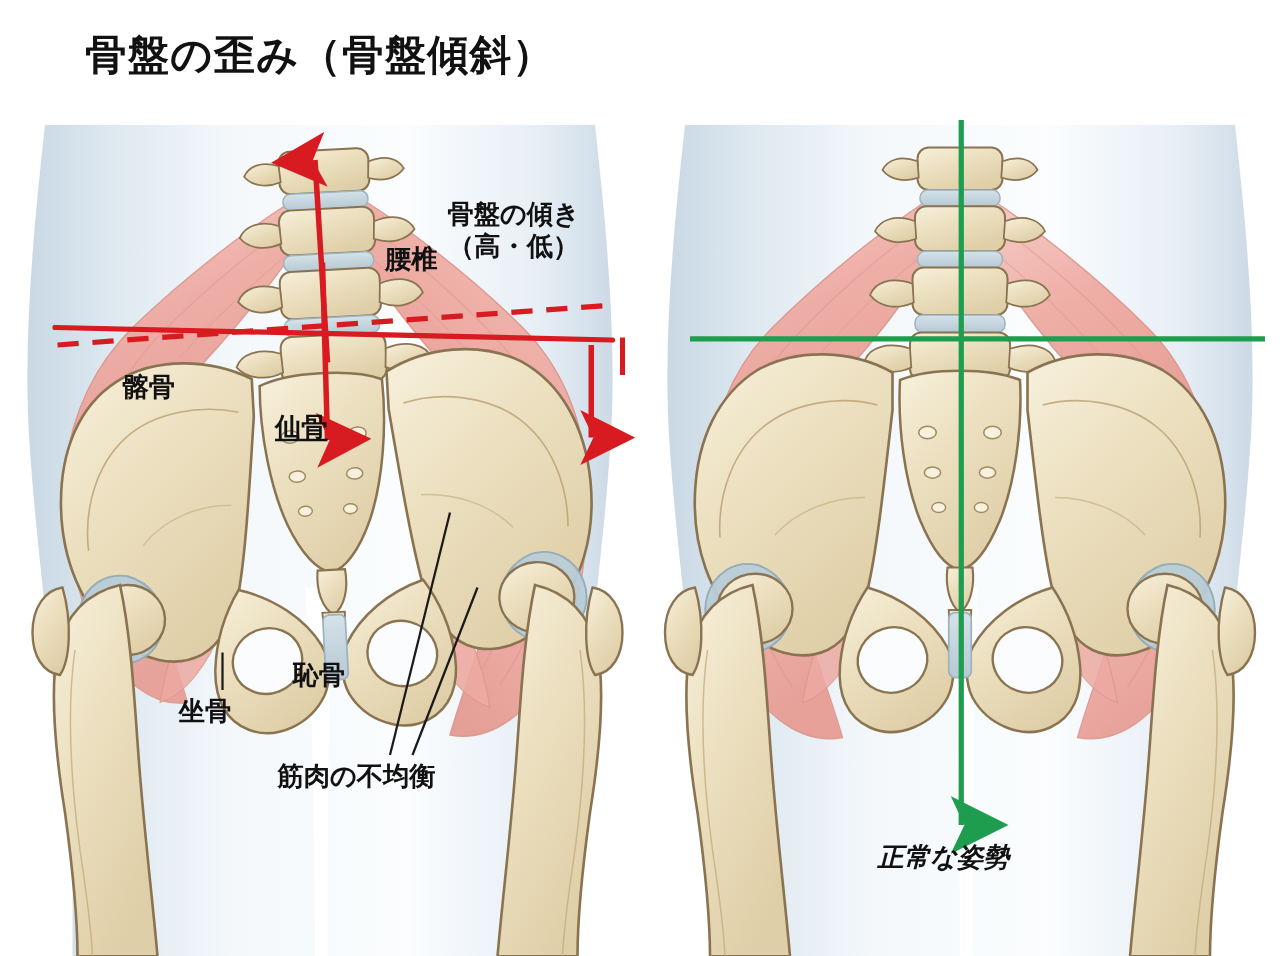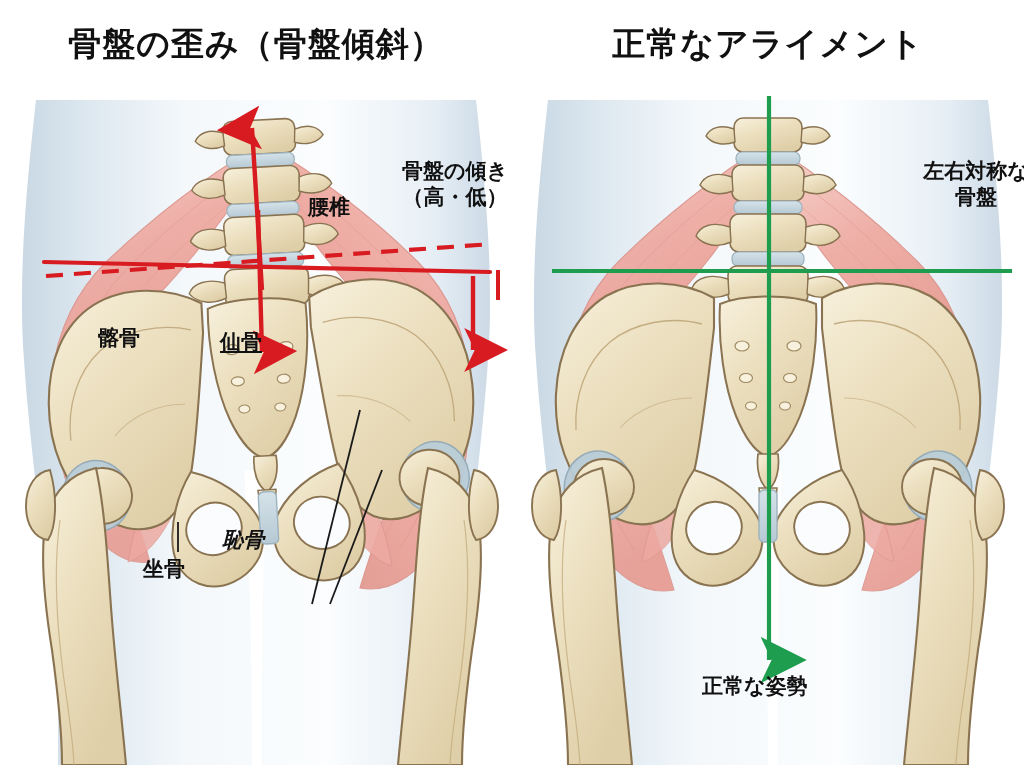--- a/index.html
+++ b/index.html
@@ -290,7 +290,6 @@
 
   <div class="panel" id="panel-right">
 
-    <div class="panel-title">正常なアライメント</div>
 
     <div class="svgwrap">
       <svg width="512" height="765" viewBox="0 0 512 765" xmlns="http://www.w3.org/2000/svg">

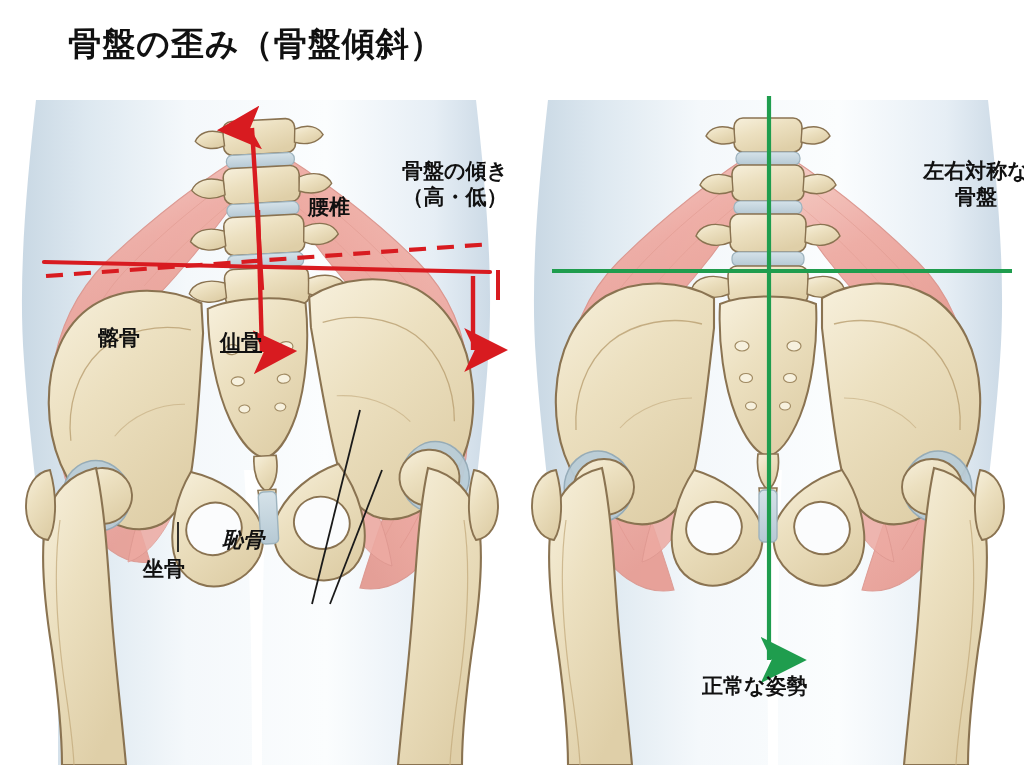--- a/index.html
+++ b/index.html
@@ -35,7 +35,7 @@
     white-space:nowrap;
     font-family:"DejaVu Sans","Liberation Sans",sans-serif;
   }
-  .anno.c{text-align:center;margin-left:44px;}
+  .anno.c{text-align:center;}
 </style>
 </head>
 <body>

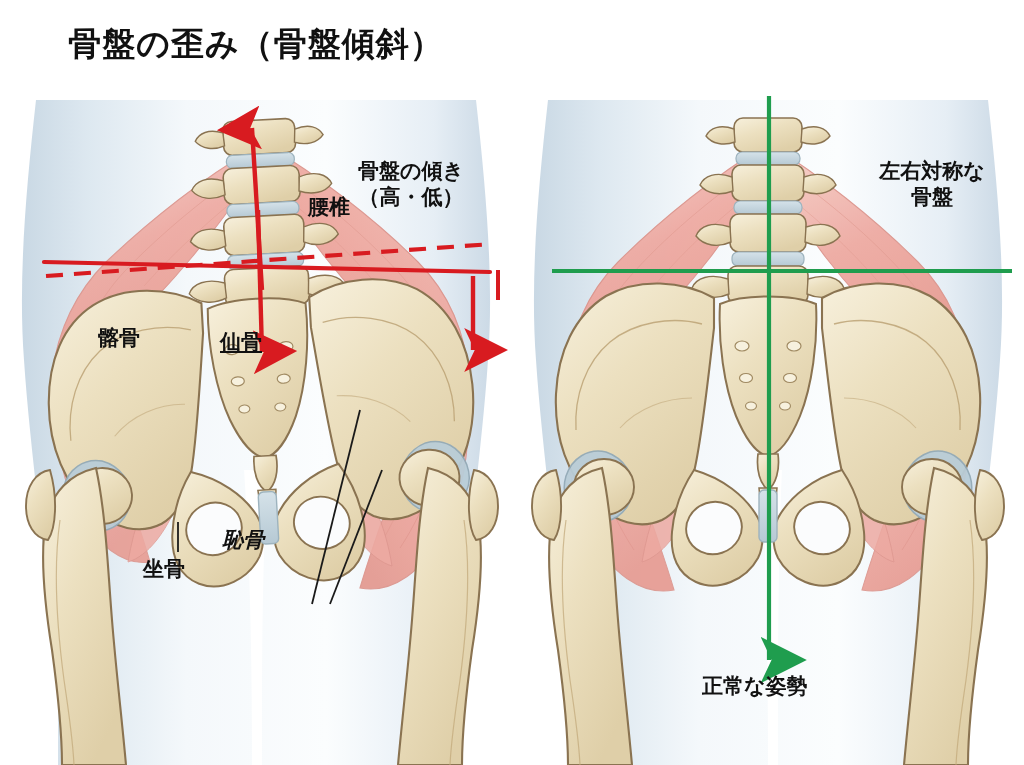--- a/index.html
+++ b/index.html
@@ -478,10 +478,6 @@
       </svg>
     </div>
 
-    <div class="anno c" style="left:345px;top:158px;width:150px;">
-      <div>左右対称な</div>
-      <div>骨盤</div>
-    </div>
 
     <div class="anno" style="left:190px;top:673px;">正常な姿勢</div>
   </div>

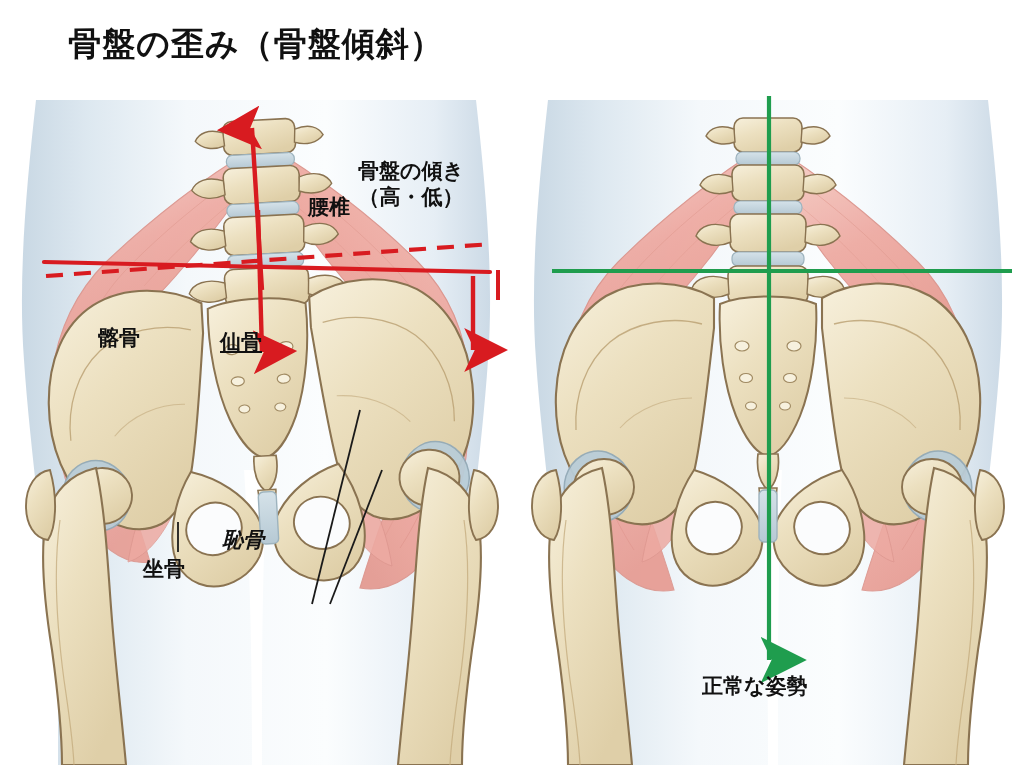--- a/index.html
+++ b/index.html
@@ -278,7 +278,7 @@
       <div>（高・低）</div>
     </div>
 
-    <div class="anno" style="left:98px;top:325px;">髂骨</div>
+    <div class="anno" style="left:98px;top:297px;">髂骨</div>
 
     <div class="anno" style="left:220px;top:329px;text-decoration:underline;">仙骨</div>
 

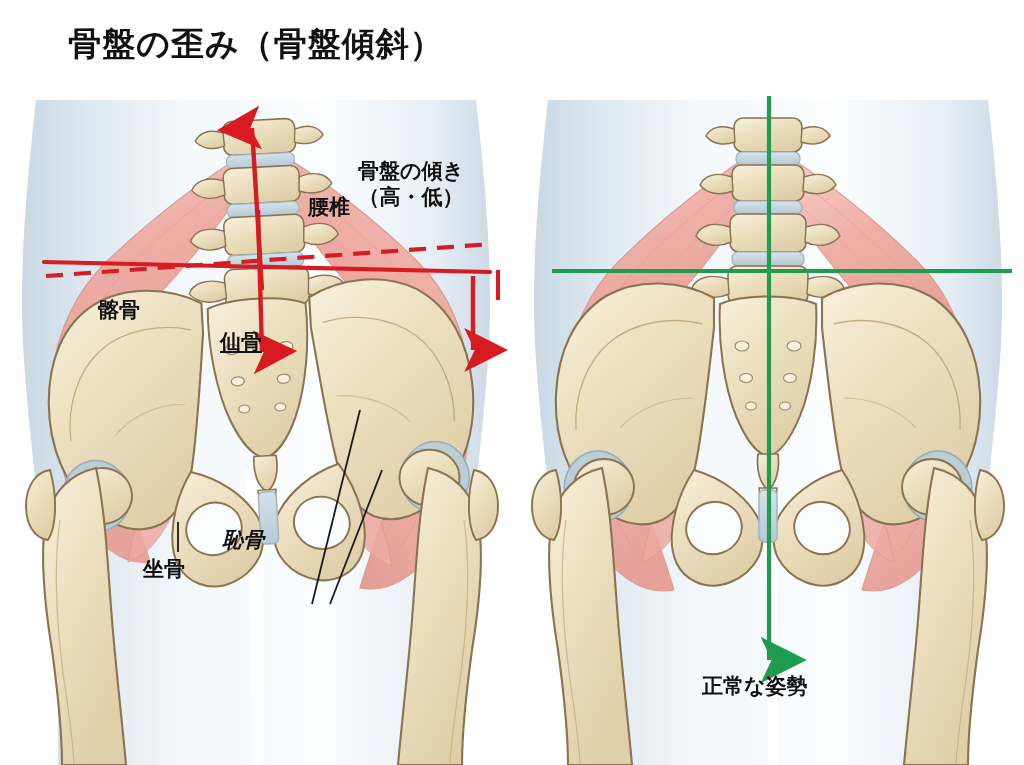--- a/index.html
+++ b/index.html
@@ -282,7 +282,7 @@
 
     <div class="anno" style="left:220px;top:329px;text-decoration:underline;">仙骨</div>
 
-    <div class="anno" style="left:222px;top:527px;font-style:italic;">恥骨</div>
+    <div class="anno" style="left:234px;top:527px;">恥骨</div>
 
     <div class="anno" style="left:143px;top:556px;">坐骨</div>
 

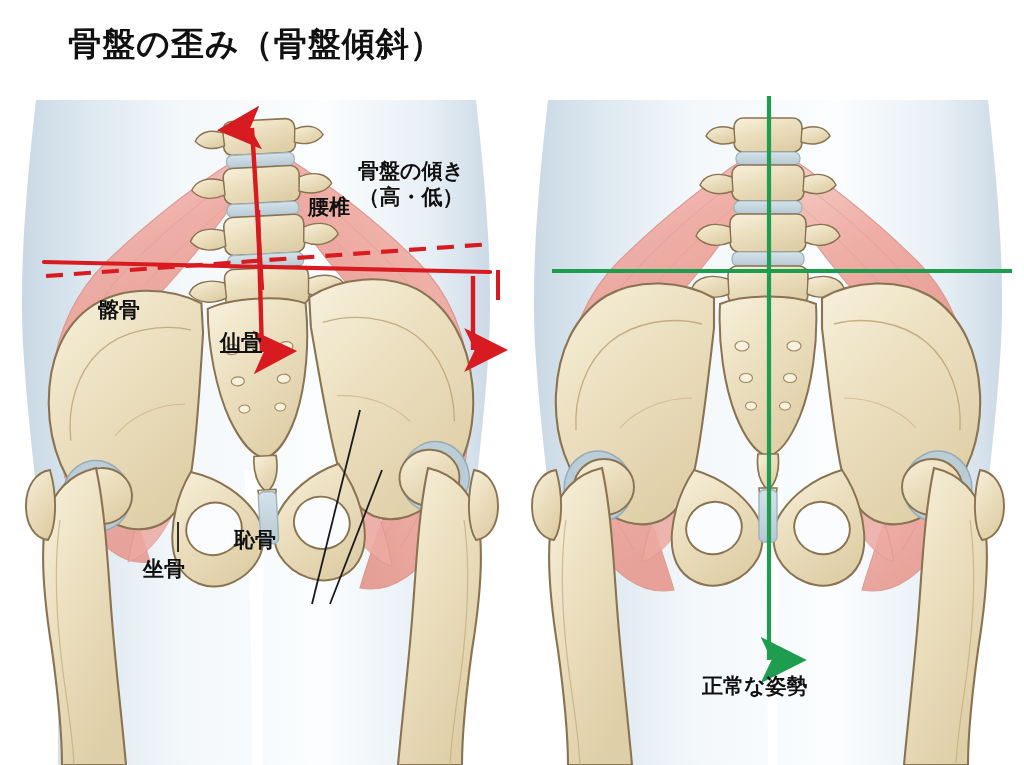--- a/index.html
+++ b/index.html
@@ -286,6 +286,7 @@
 
     <div class="anno" style="left:143px;top:556px;">坐骨</div>
 
+    <div class="anno" style="left:222px;top:608px;">筋肉の不均衡</div>
   </div>
 
   <div class="panel" id="panel-right">

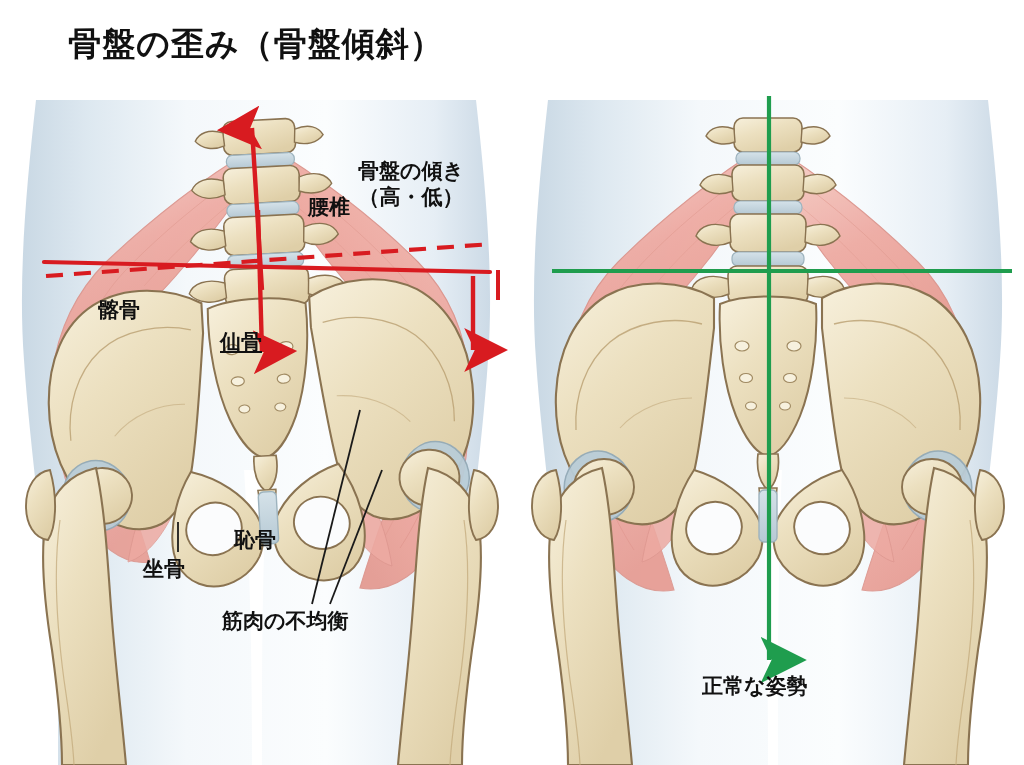--- a/index.html
+++ b/index.html
@@ -480,7 +480,7 @@
     </div>
 
 
-    <div class="anno" style="left:190px;top:673px;">正常な姿勢</div>
+    <div class="anno" style="left:190px;top:673px;font-style:italic;">正常な姿勢</div>
   </div>
 
 </div>

